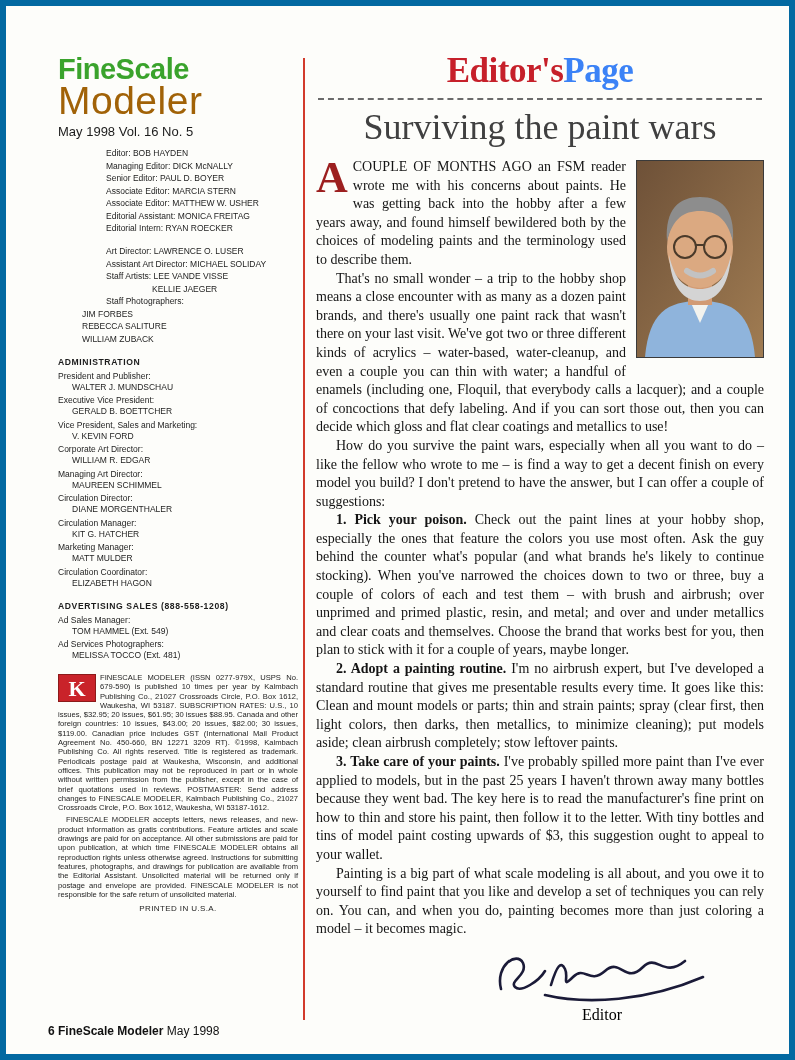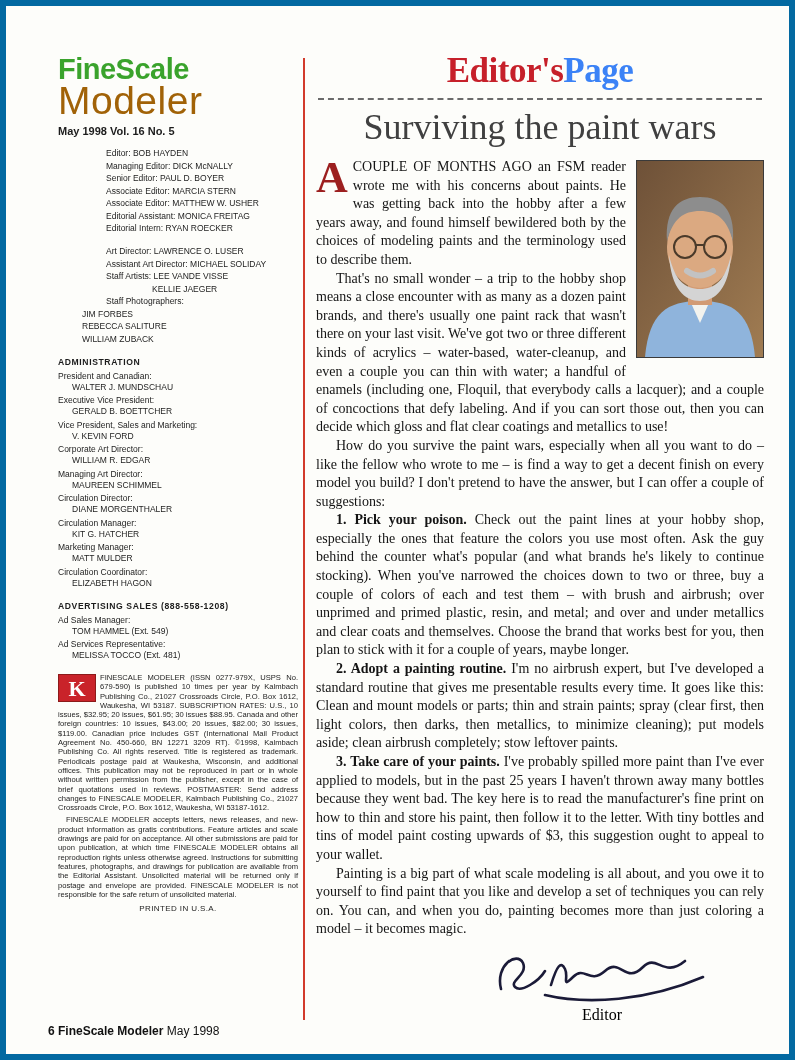--- a/index.html
+++ b/index.html
@@ -16,7 +16,7 @@
                letter-spacing:-0.5px; font-family:"Liberation Sans", sans-serif; }
   .logo-mod  { color:#a16207; font-weight:normal; font-size:39px; line-height:36px;
                letter-spacing:0.5px; font-family:"Liberation Sans", sans-serif; }
-  .issue { font-weight:bold; font-size:11px; margin:7px 0 11px; }
+  .issue { font-weight:normal; font-size:13px; margin:7px 0 11px; }
   .m-group { margin-bottom:12px; }
   .m-line { margin-bottom:1.5px;padding-left:48px; }
   .m-line .ind1 { padding-left:46px; display:block; }

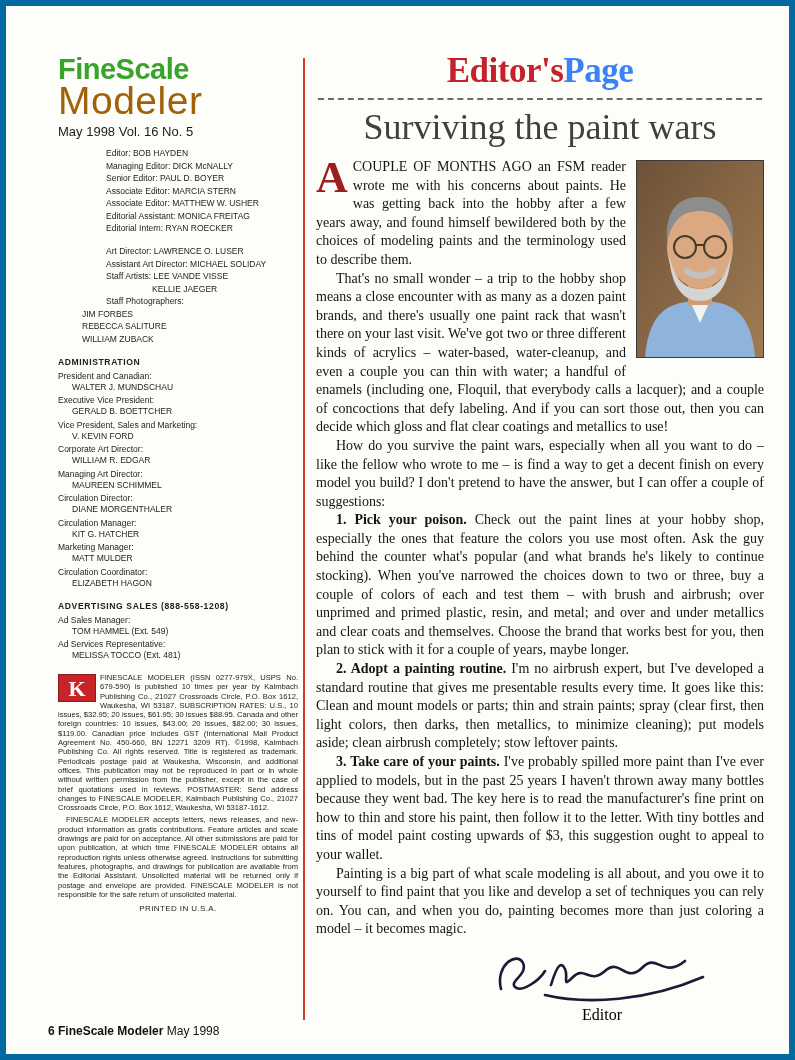--- a/index.html
+++ b/index.html
@@ -103,7 +103,7 @@
     <div class="m-group">
       <div class="m-sect">ADMINISTRATION</div>
       <div class="m-entry">
-          <div>President and Canadian:</div>
+          <div>President and Publisher:</div>
           <div class="m-name-block">WALTER J. MUNDSCHAU</div>
         </div>
       <div class="m-entry">

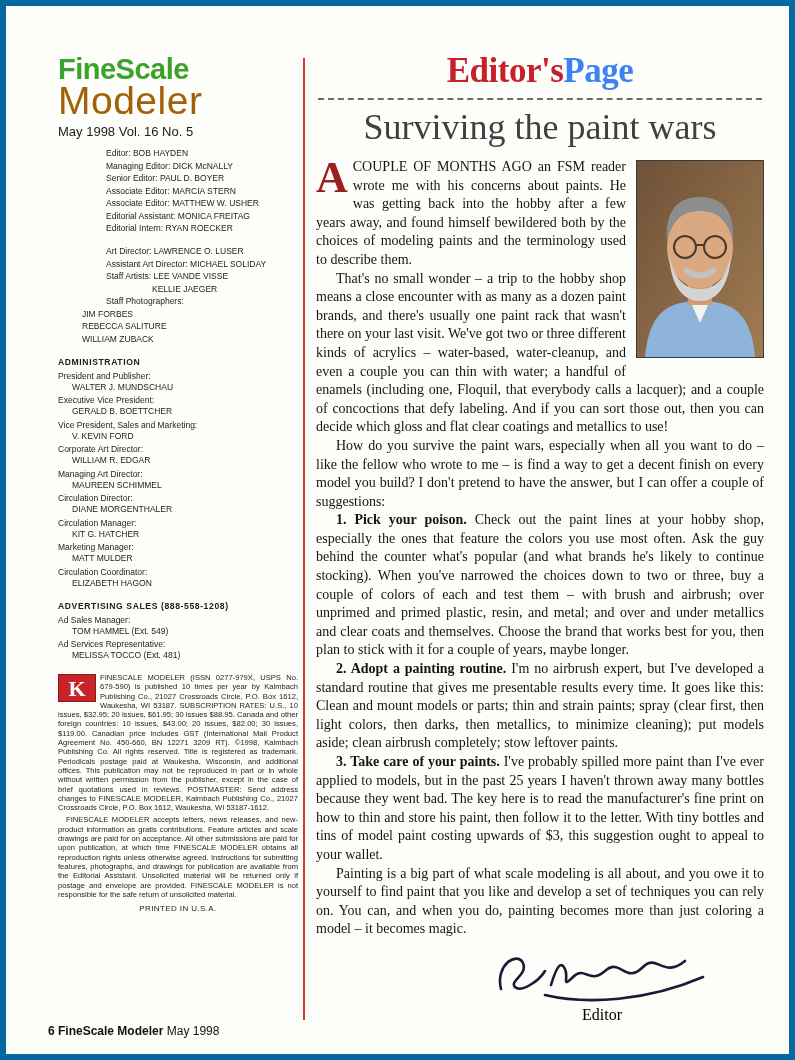--- a/index.html
+++ b/index.html
@@ -147,7 +147,7 @@
           <div class="m-name-block">TOM HAMMEL (Ext. 549)</div>
         </div>
       <div class="m-entry">
-          <div>Ad Services Representative:</div>
+          <div>Ad Services Photographers:</div>
           <div class="m-name-block">MELISSA TOCCO (Ext. 481)</div>
         </div>
     </div>

